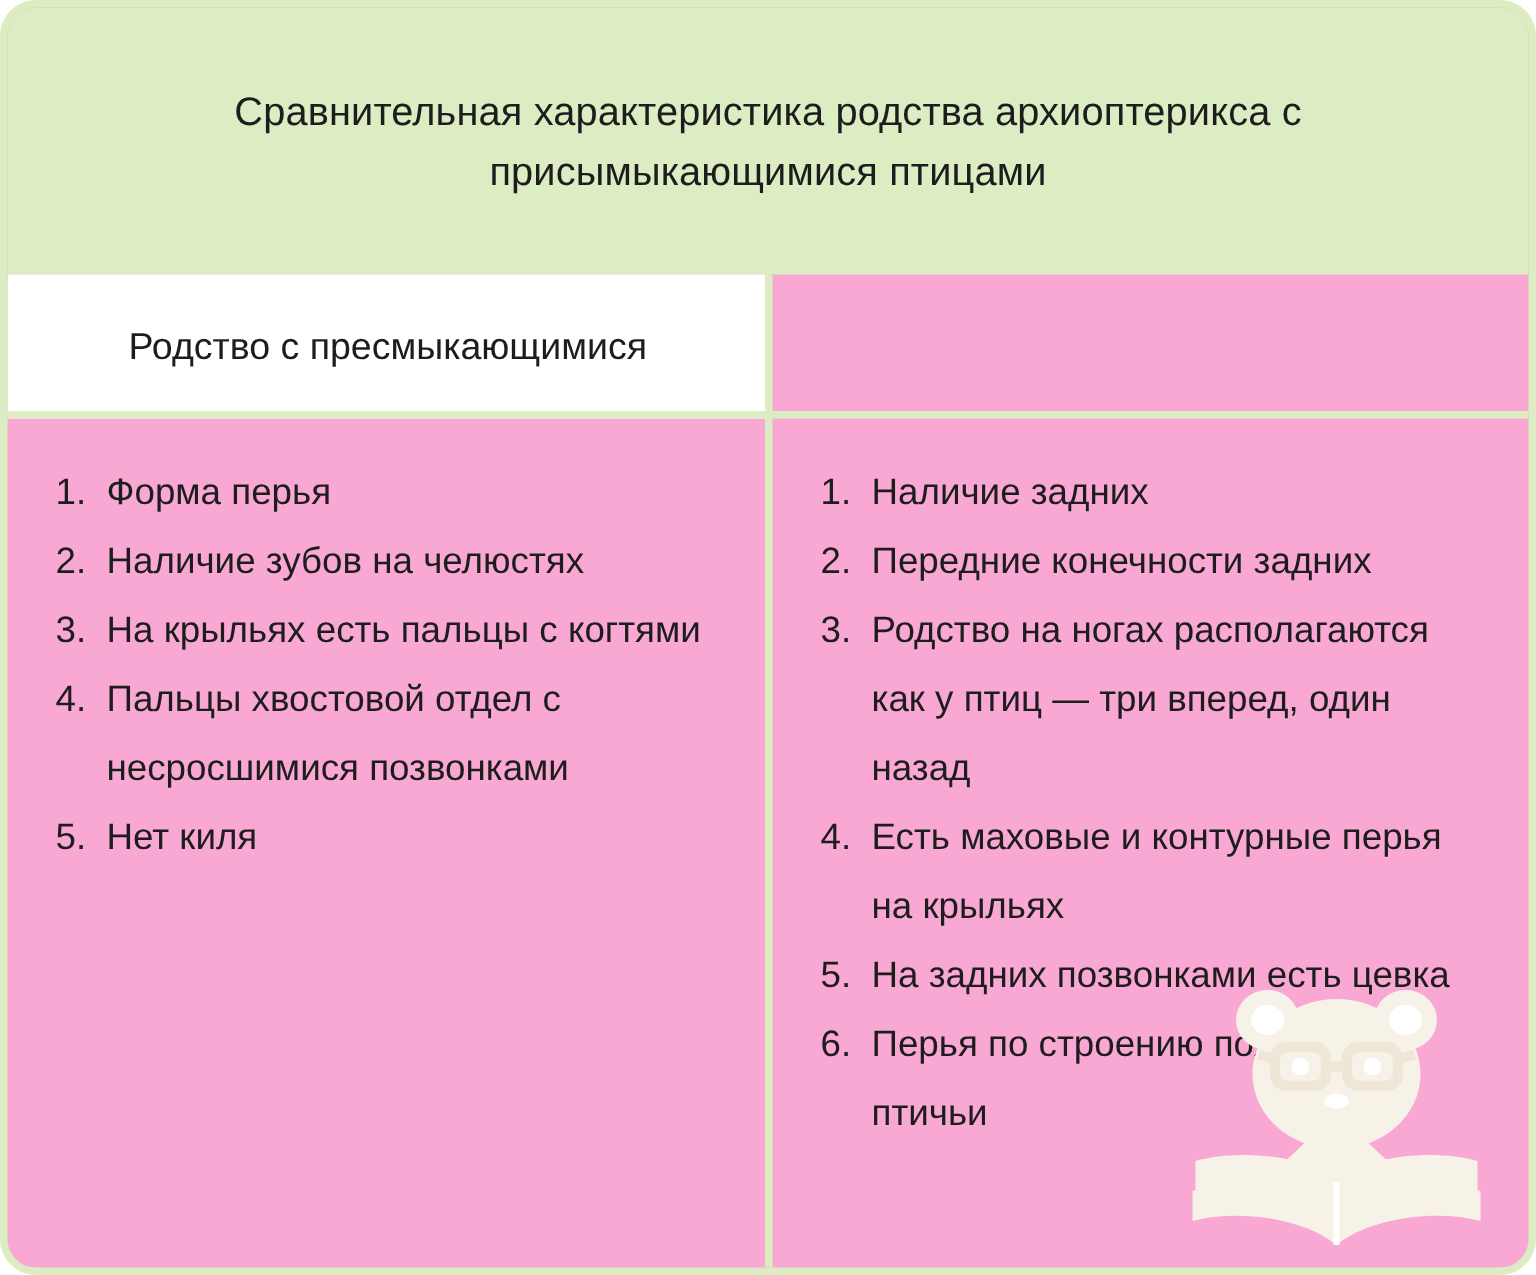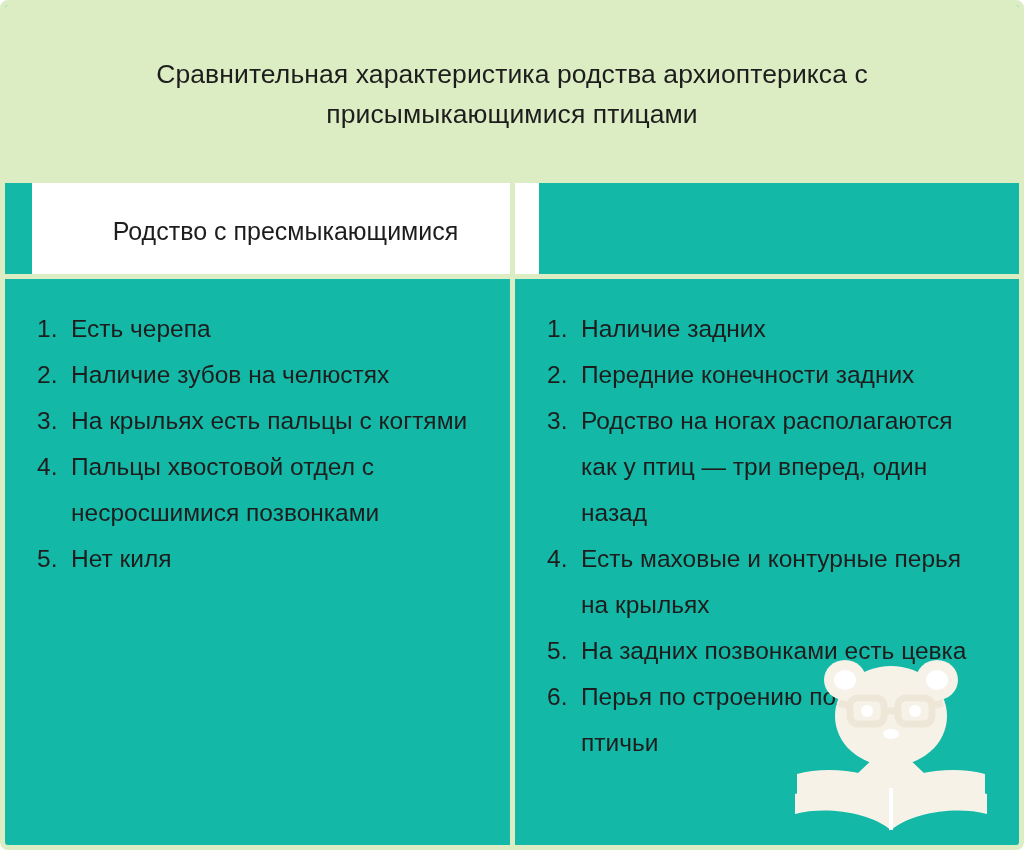--- a/index.html
+++ b/index.html
@@ -31,9 +31,9 @@
     width: 1024px;
     height: 850px;
     box-sizing: border-box;
-    border-radius: 8px;
+    border-radius: 24px;
     border: 5px solid #dcedc3;
-    background: #14b8a6;
+    background: #f9a8d4;
     overflow: hidden;
   }
 

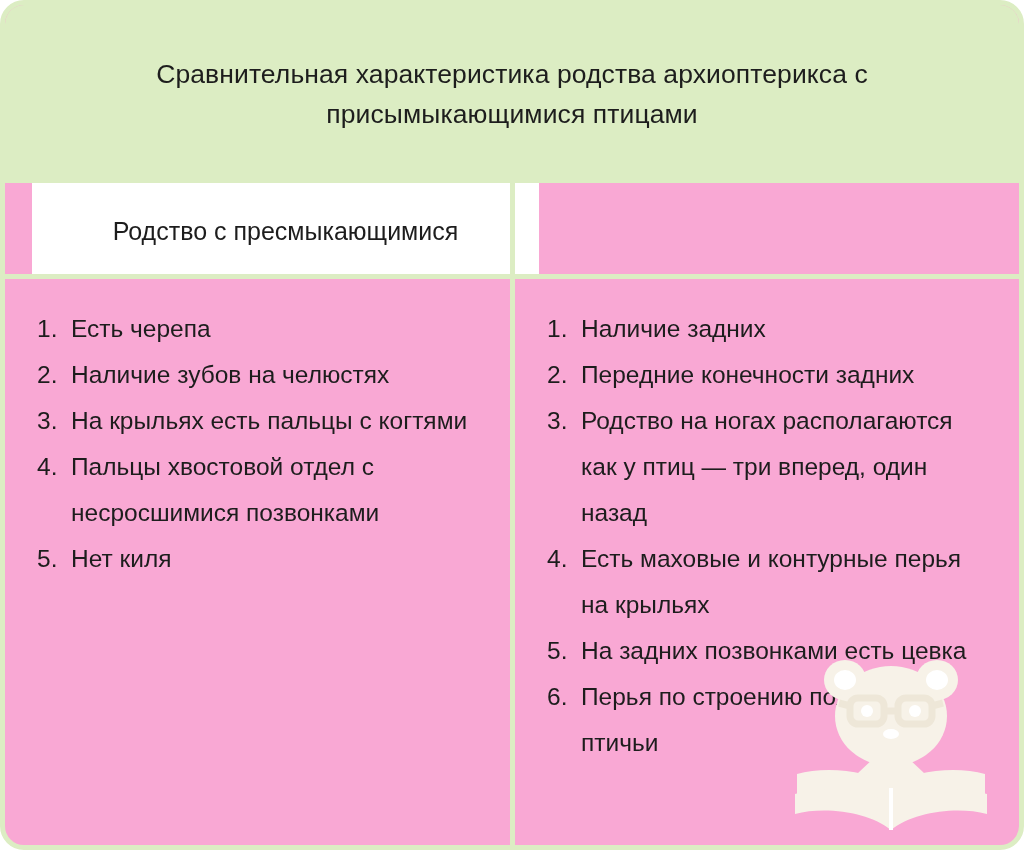--- a/index.html
+++ b/index.html
@@ -79,7 +79,7 @@
     color: #1d1d1d;
     background: #ffffff;
   }
-  .head-cell.left  { width: 507px; margin-left: 27px; }
+  .head-cell.left  { width: 507px; }
   .head-cell.right { width: 507px; }
 
   

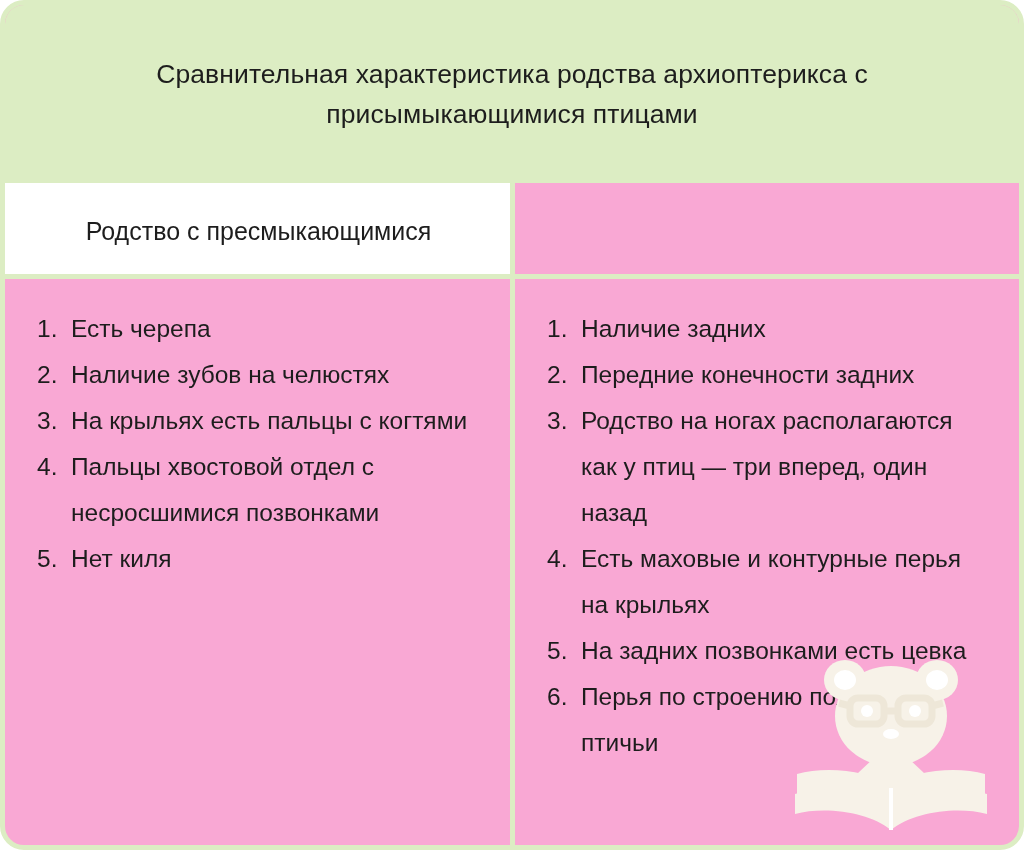--- a/index.html
+++ b/index.html
@@ -177,7 +177,7 @@
         <ul class="item-list">
           <li class="item">
             <span class="item-num">1.</span>
-            <span class="item-text">Есть черепа</span>
+            <span class="item-text">Форма перья</span>
           </li>
           <li class="item">
             <span class="item-num">2.</span>

